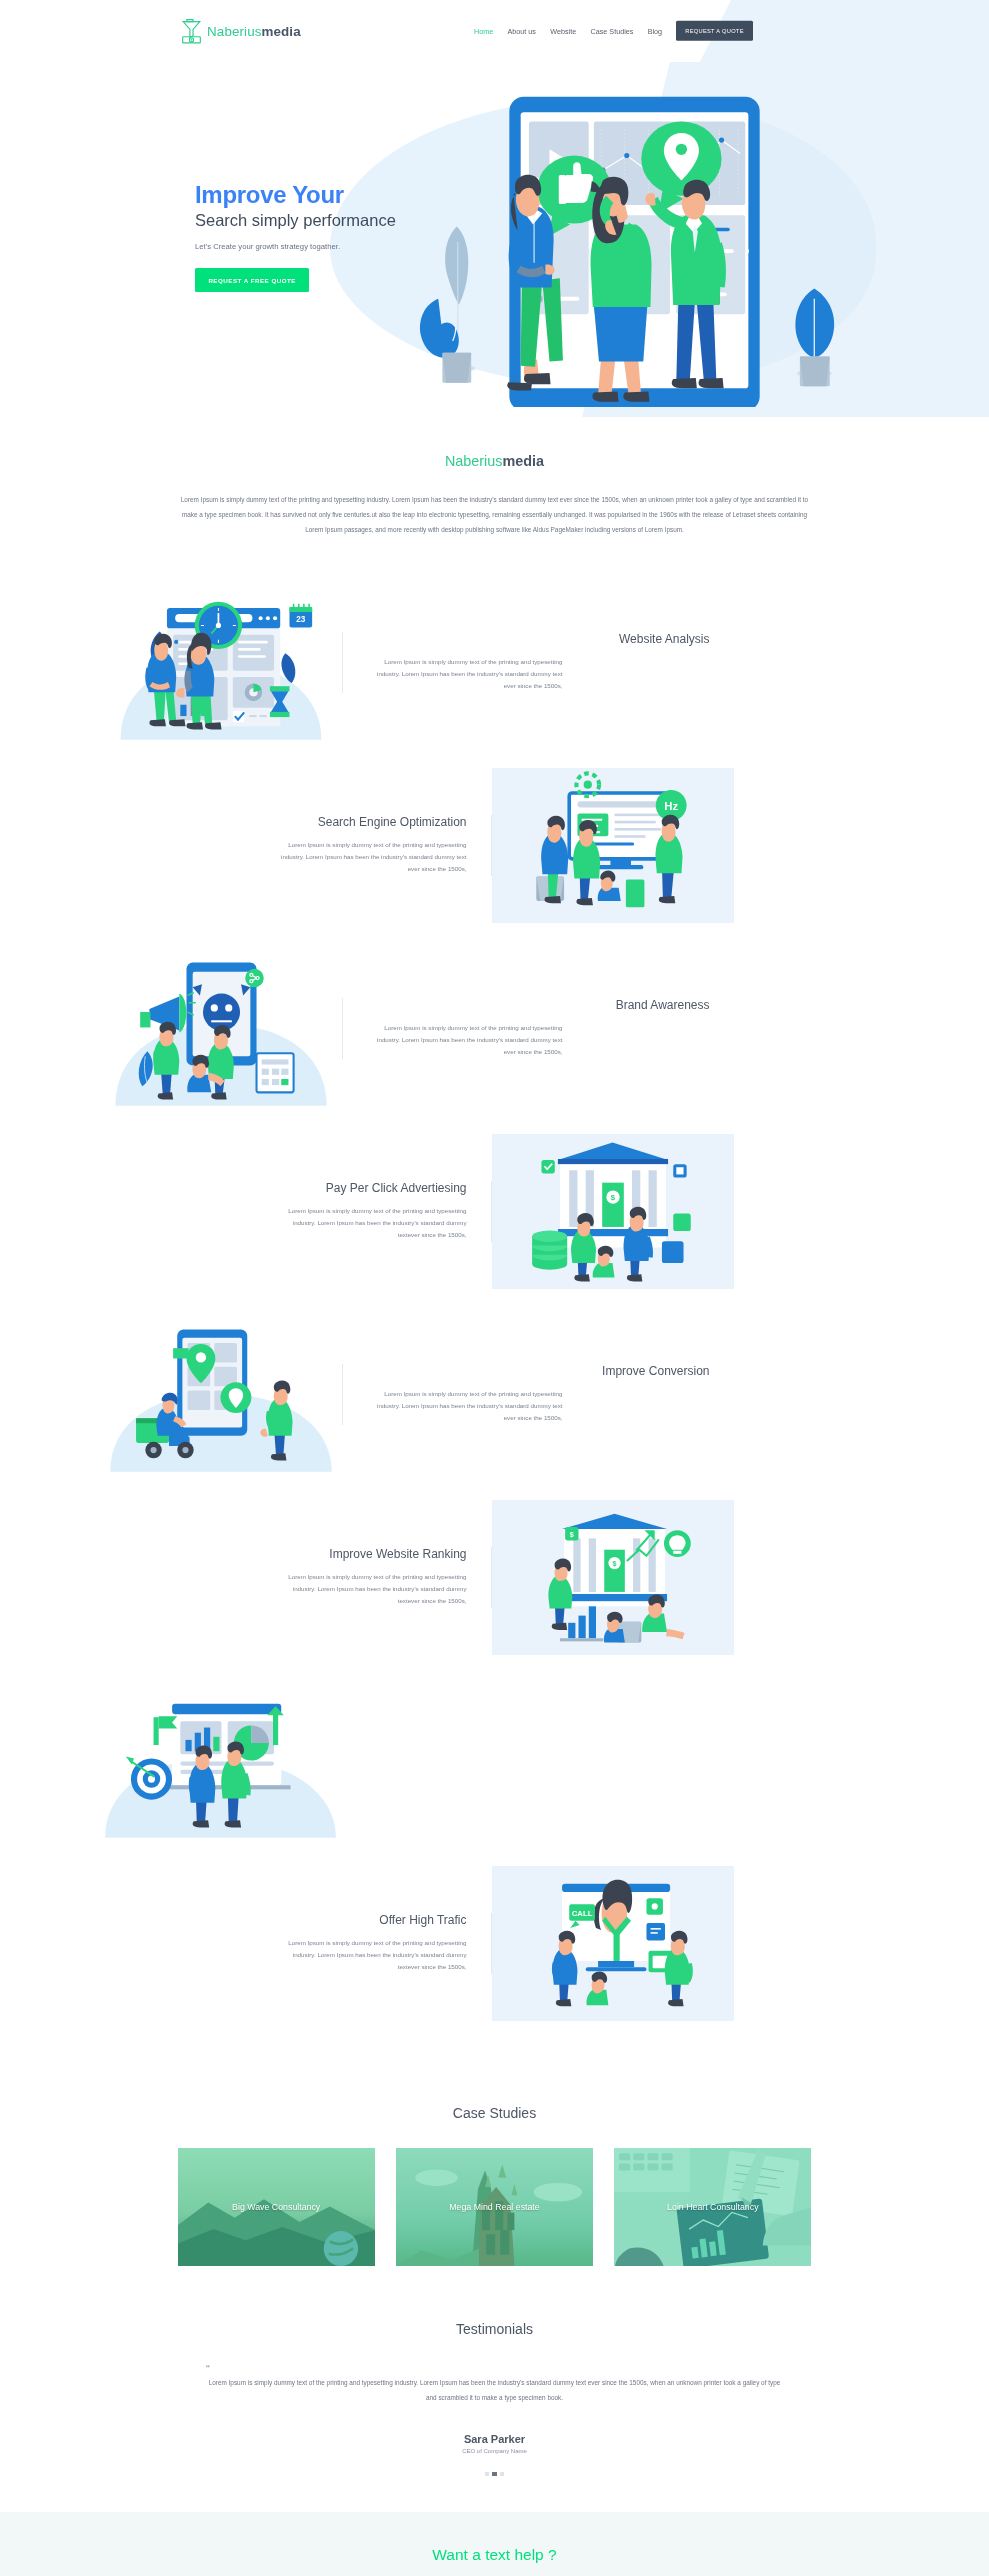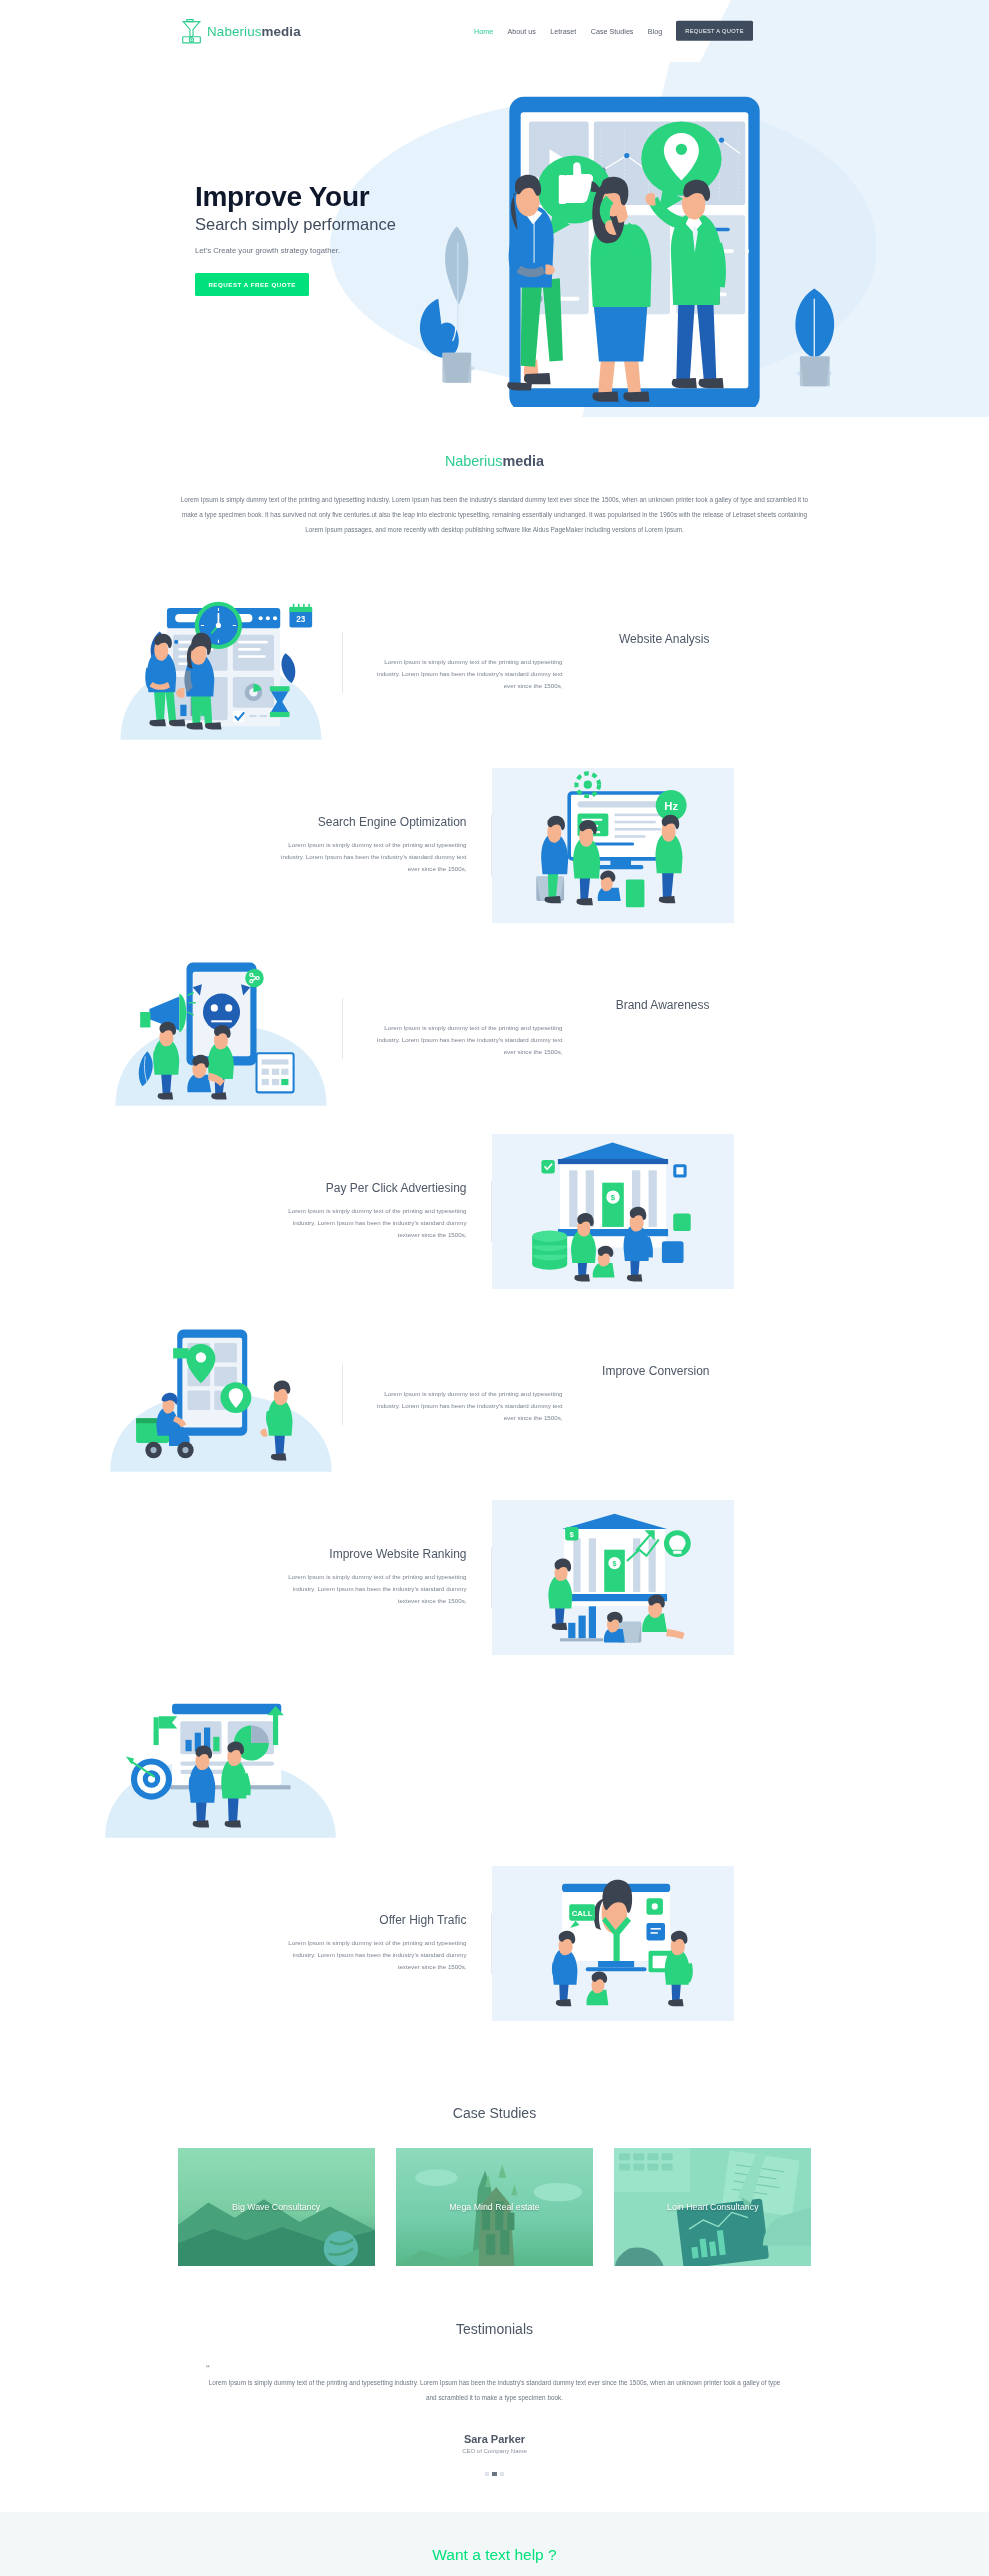--- a/index.html
+++ b/index.html
@@ -216,7 +216,7 @@
     <nav class="nav">
       <a href="#" class="active">Home</a>
       <a href="#">About us</a>
-      <a href="#">Letraset</a>
+      <a href="#">Website</a>
       <a href="#">Case Studies</a>
       <a href="#">Blog</a>
       <a href="#">Contact us</a>

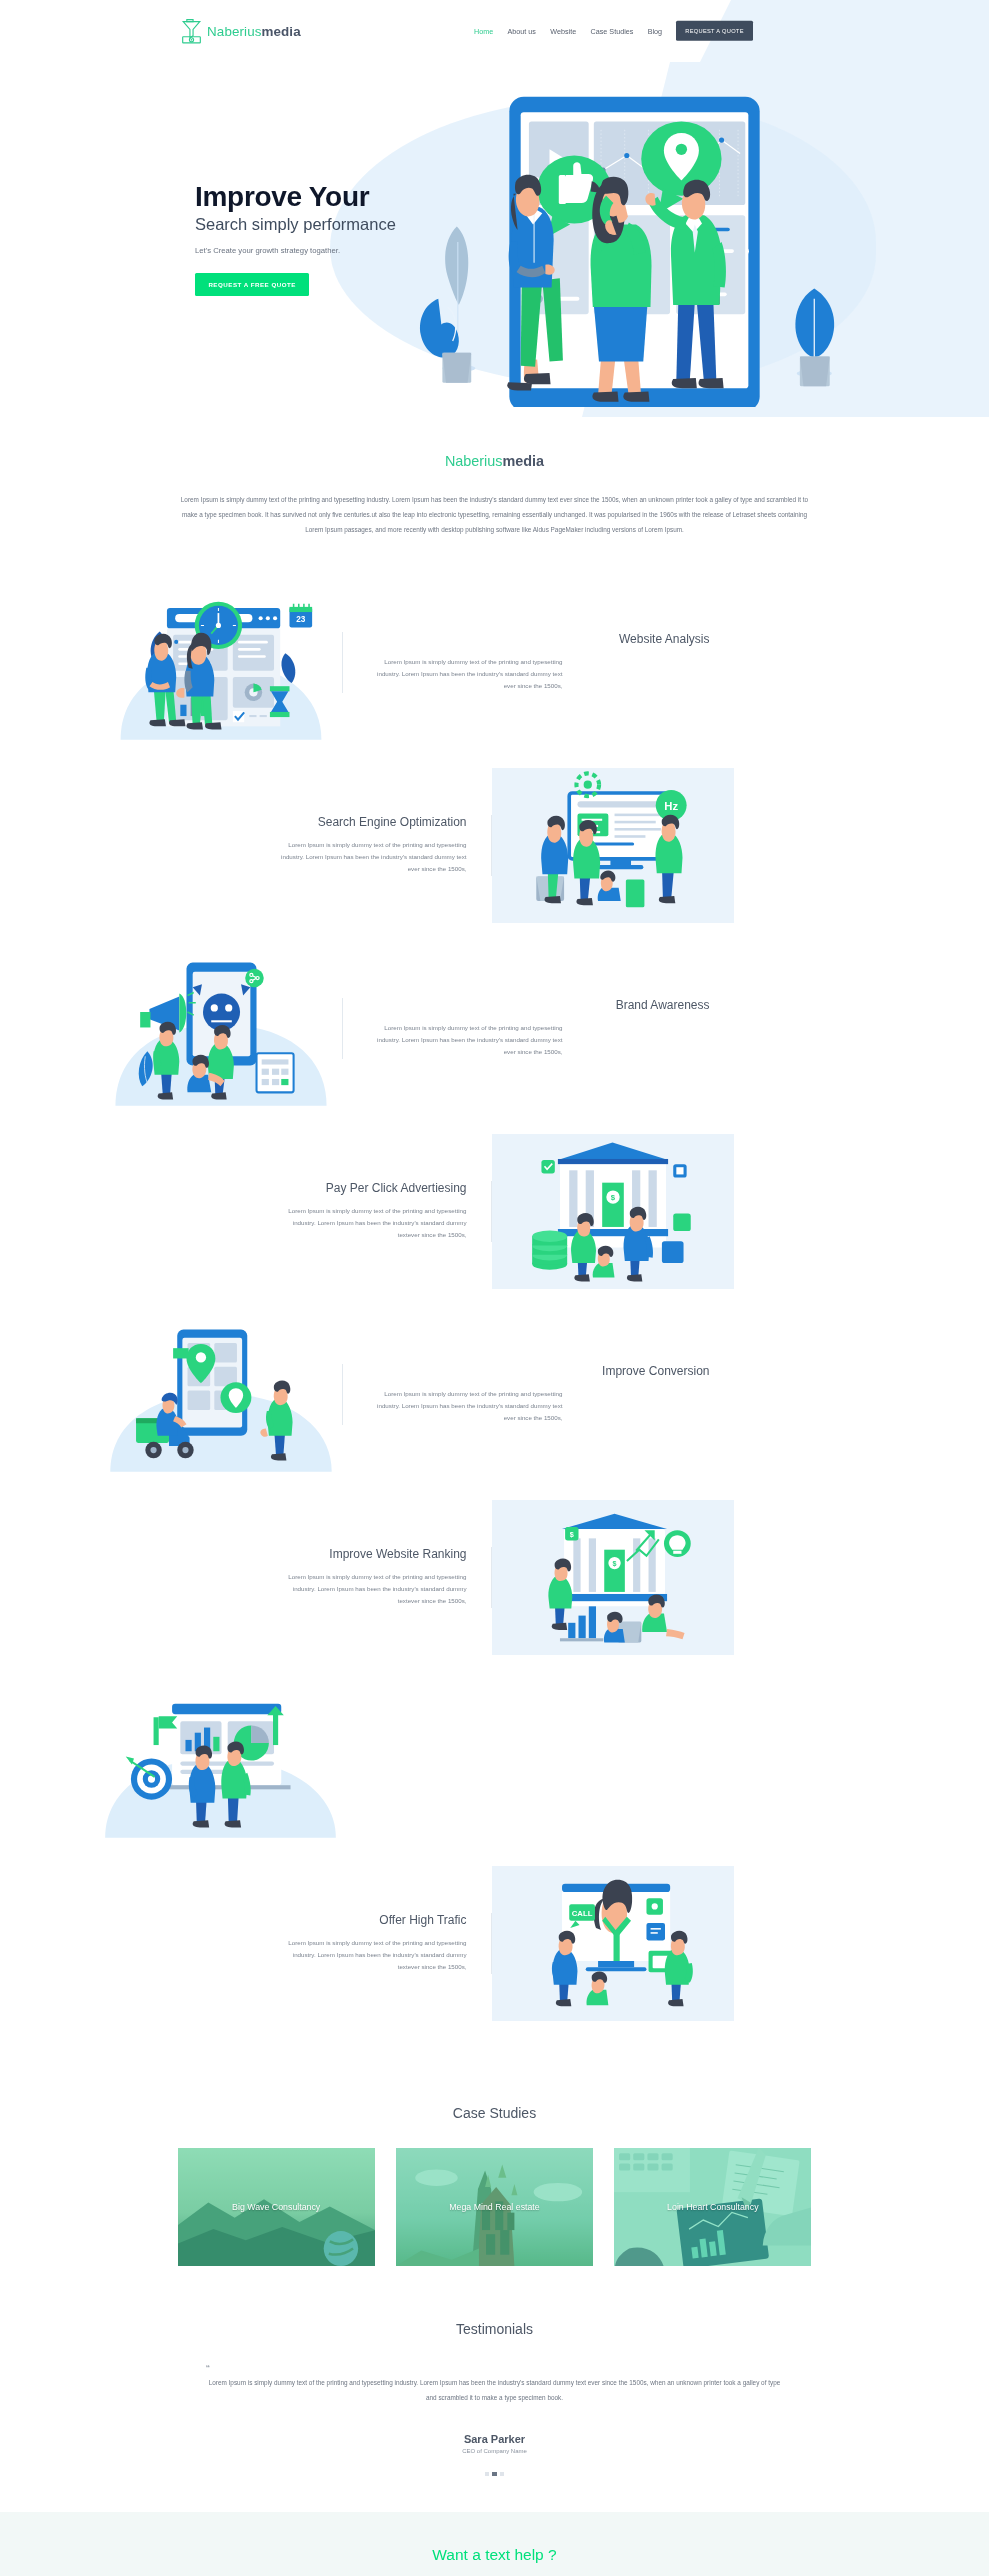--- a/index.html
+++ b/index.html
@@ -86,7 +86,7 @@
     position: absolute; left: 195px; top: 120px; width: 242px;
   }
   .hero-h1 {
-    font-size: 28px; font-weight: 700; color: #0f172a;
+    font-size: 24px; font-weight: 700; color: #3b82f6;
     line-height: 1.06; letter-spacing: -0.3px;
   }
   .hero-h2 {

